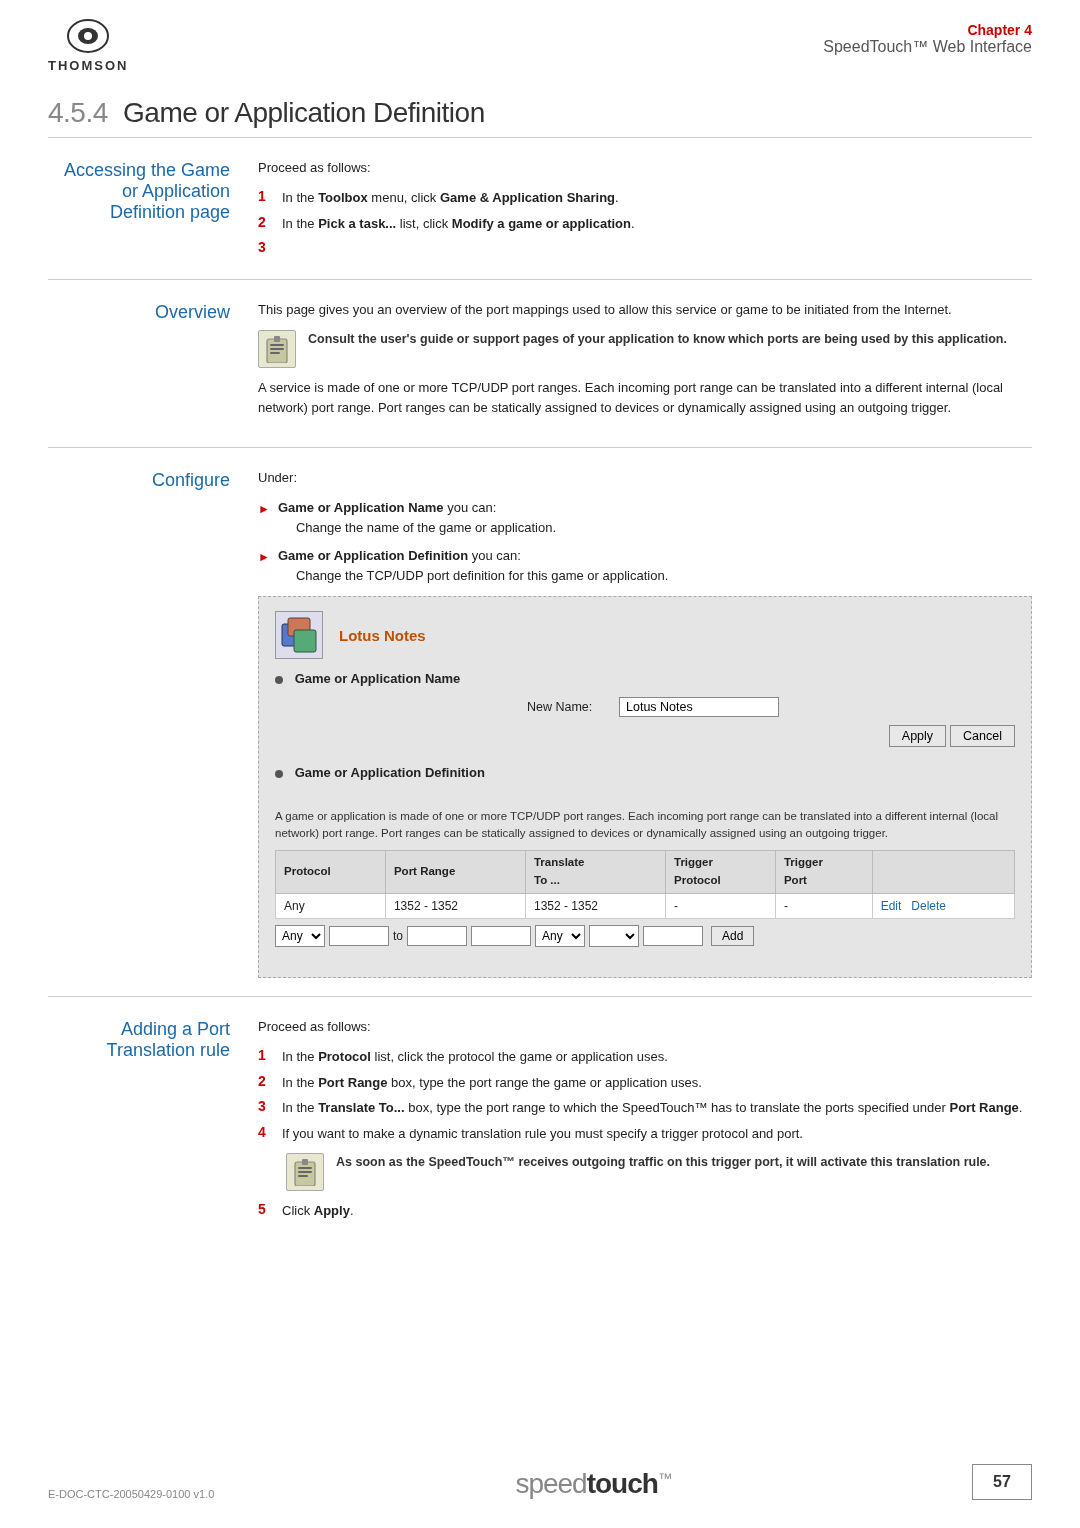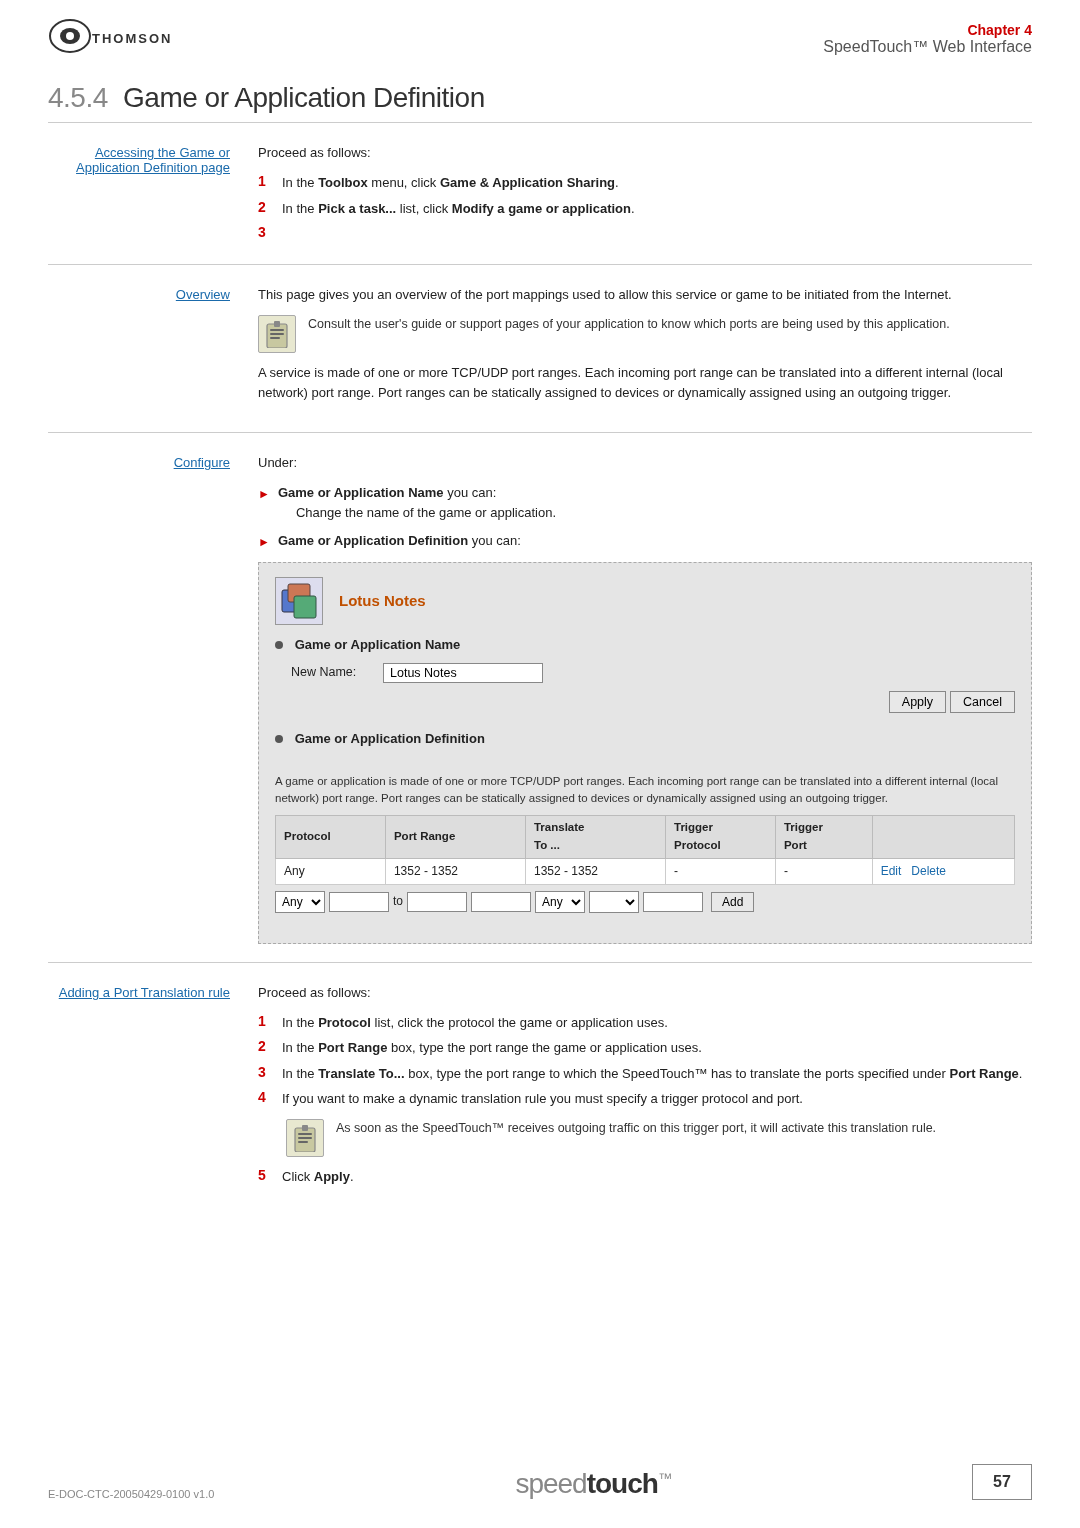--- a/index.html
+++ b/index.html
@@ -22,7 +22,7 @@
     }
     .logo-area {
       display: flex;
-      flex-direction: row;
+      flex-direction: column;
       align-items: center;
     }
     .logo-icon {

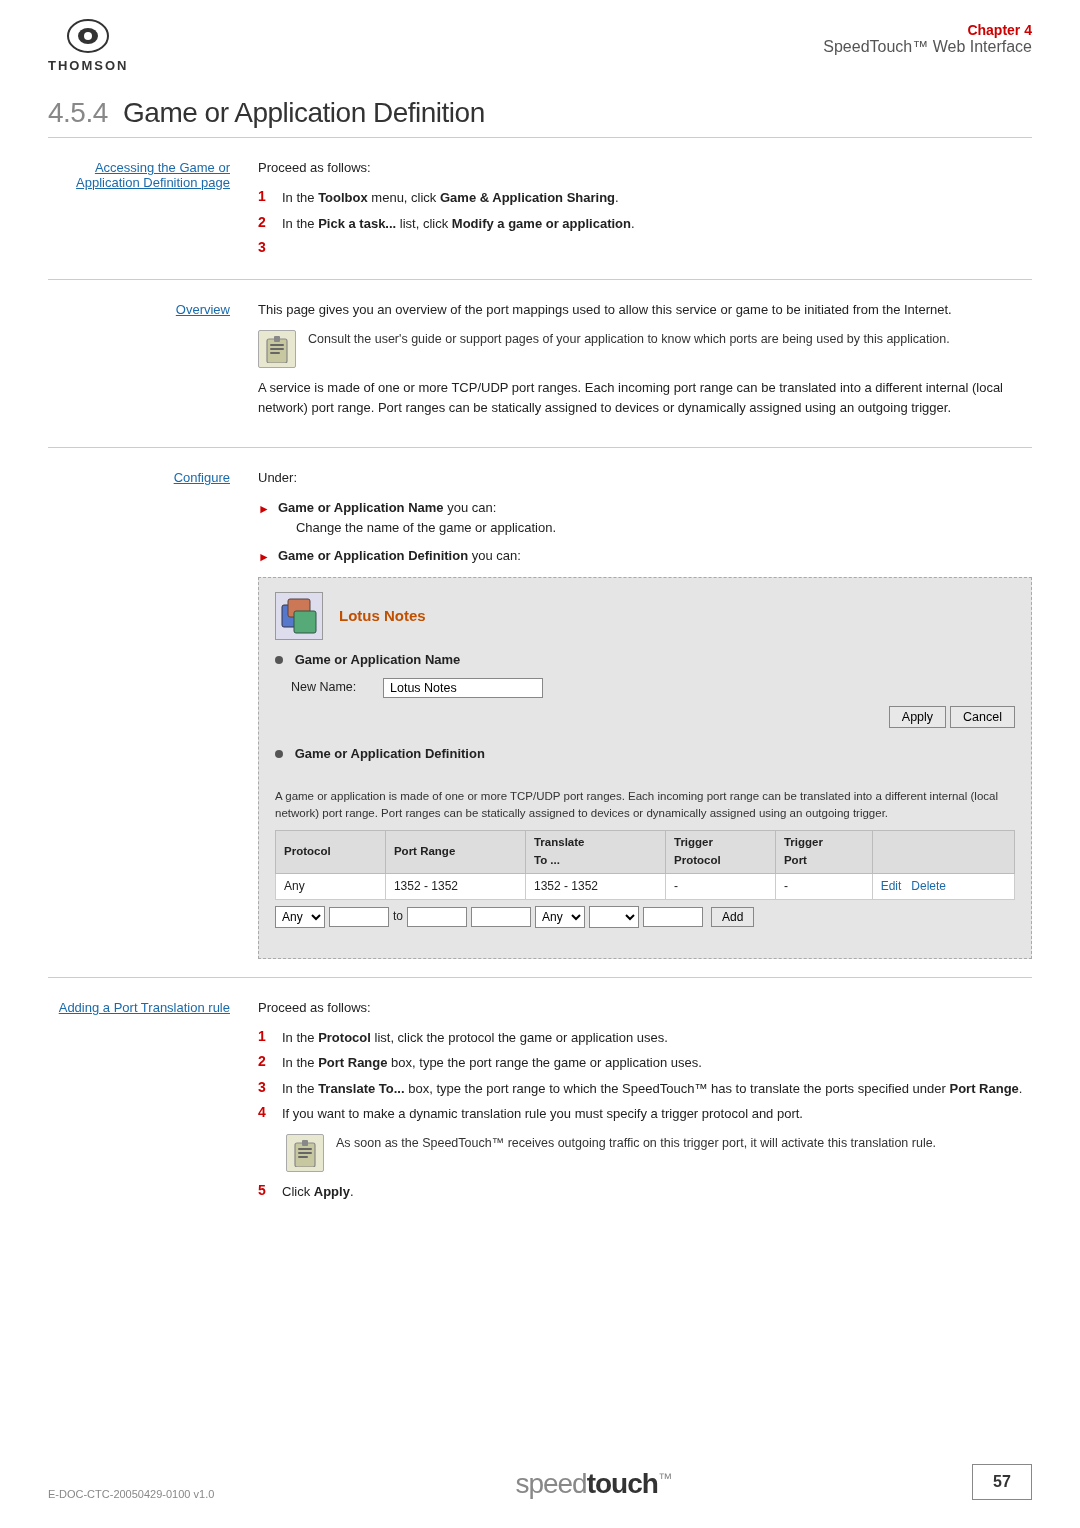--- a/index.html
+++ b/index.html
@@ -86,8 +86,7 @@
     }
     .section-label-blue {
       color: #1a6aab;
-      font-size: 13px;
-      text-decoration: underline;
+      font-size: 18px;
     }
     .section-content {
       flex: 1;

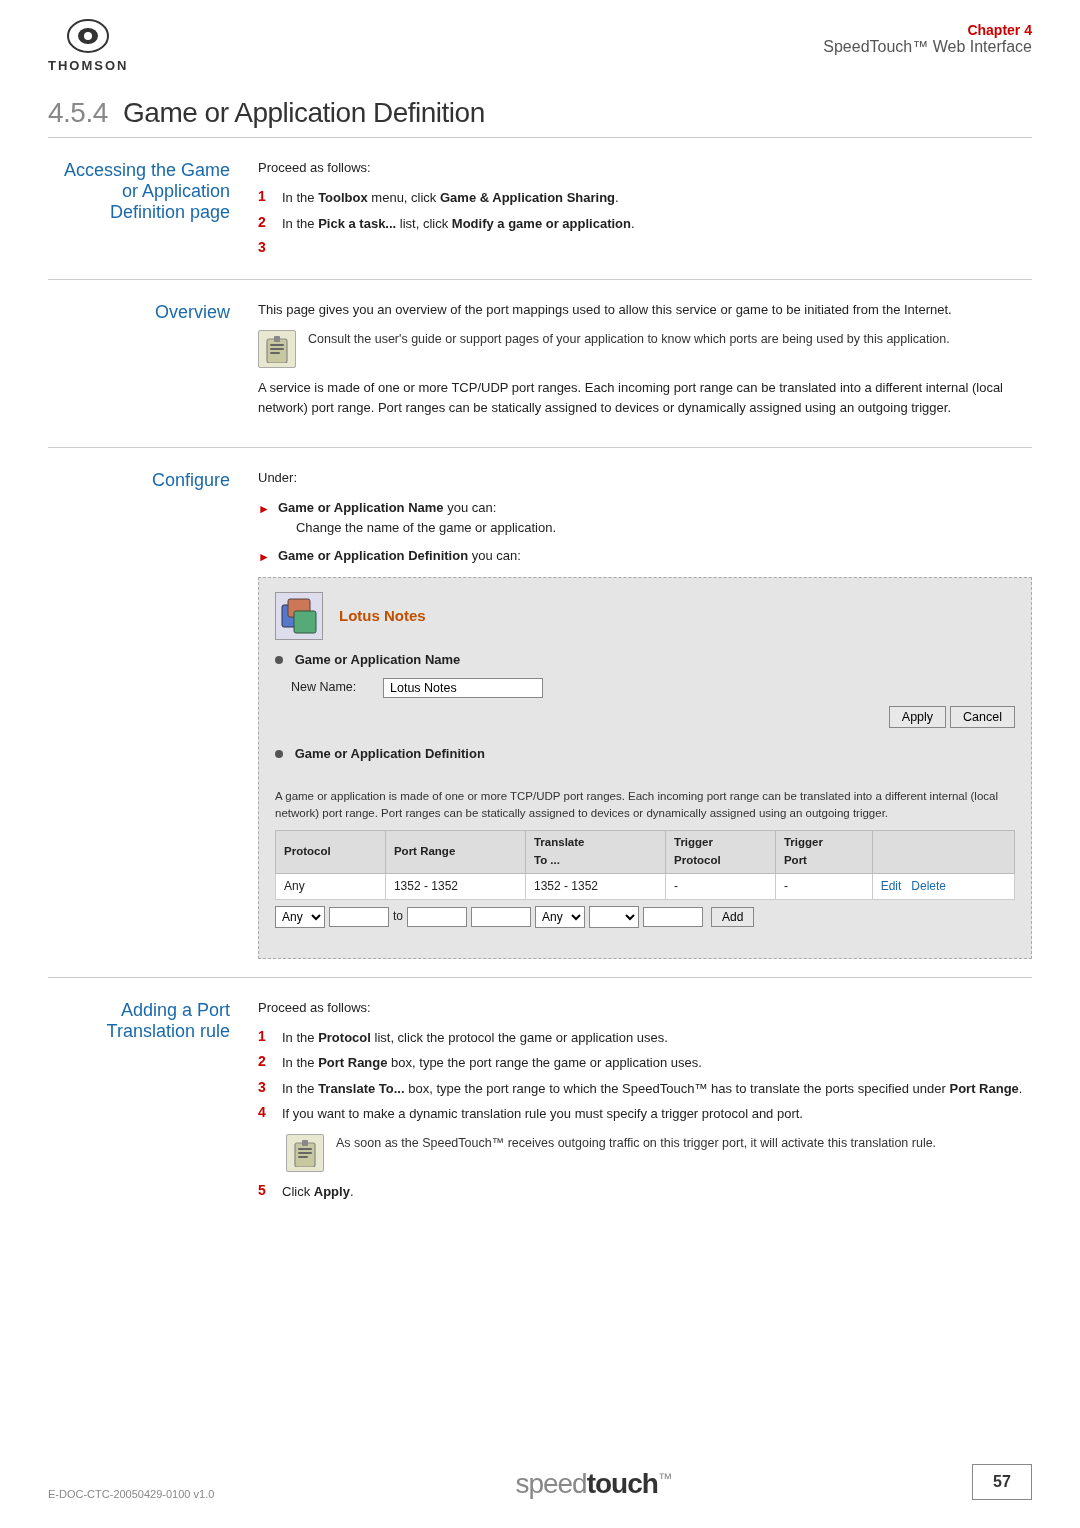--- a/index.html
+++ b/index.html
@@ -139,6 +139,7 @@
       font-size: 12.5px;
       color: #333;
       line-height: 1.5;
+      font-weight: bold;
     }
 
     .para {

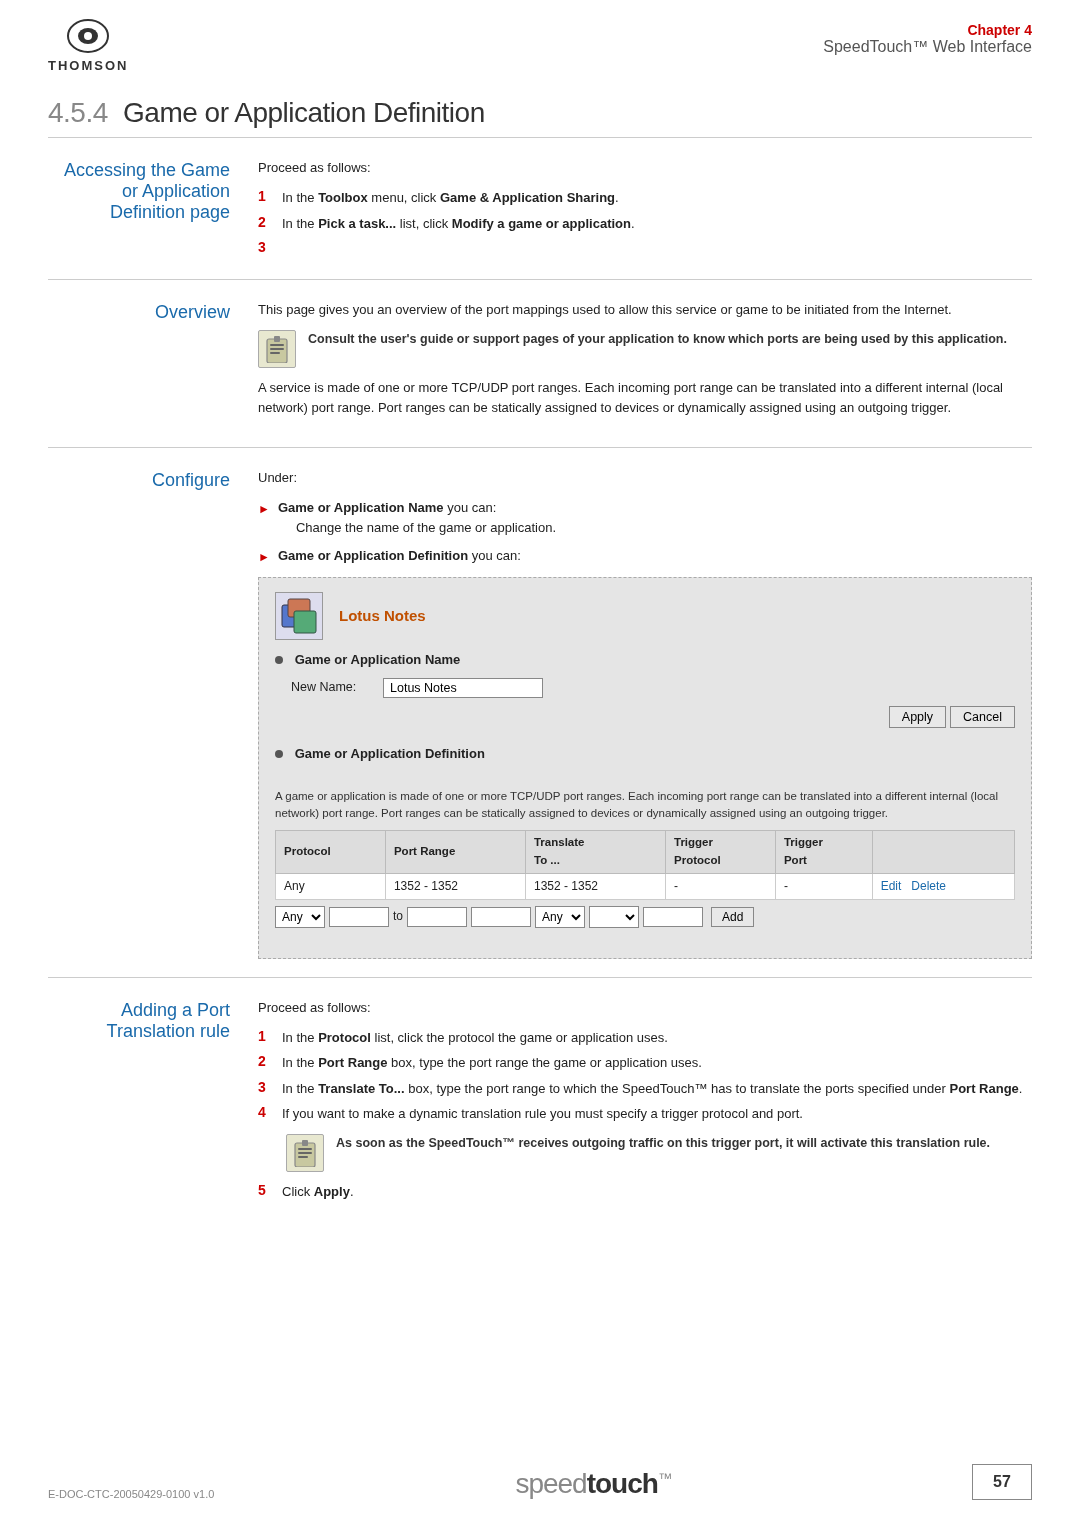--- a/index.html
+++ b/index.html
@@ -443,6 +443,7 @@
       <div class="bullet-arrow">
         <span class="arrow-icon">►</span>
         <span><b>Game or Application Definition</b> you can:<br>
+          <span style="margin-left:18px; display:inline-block;">Change the TCP/UDP port definition for this game or application.</span>
         </span>
       </div>
 

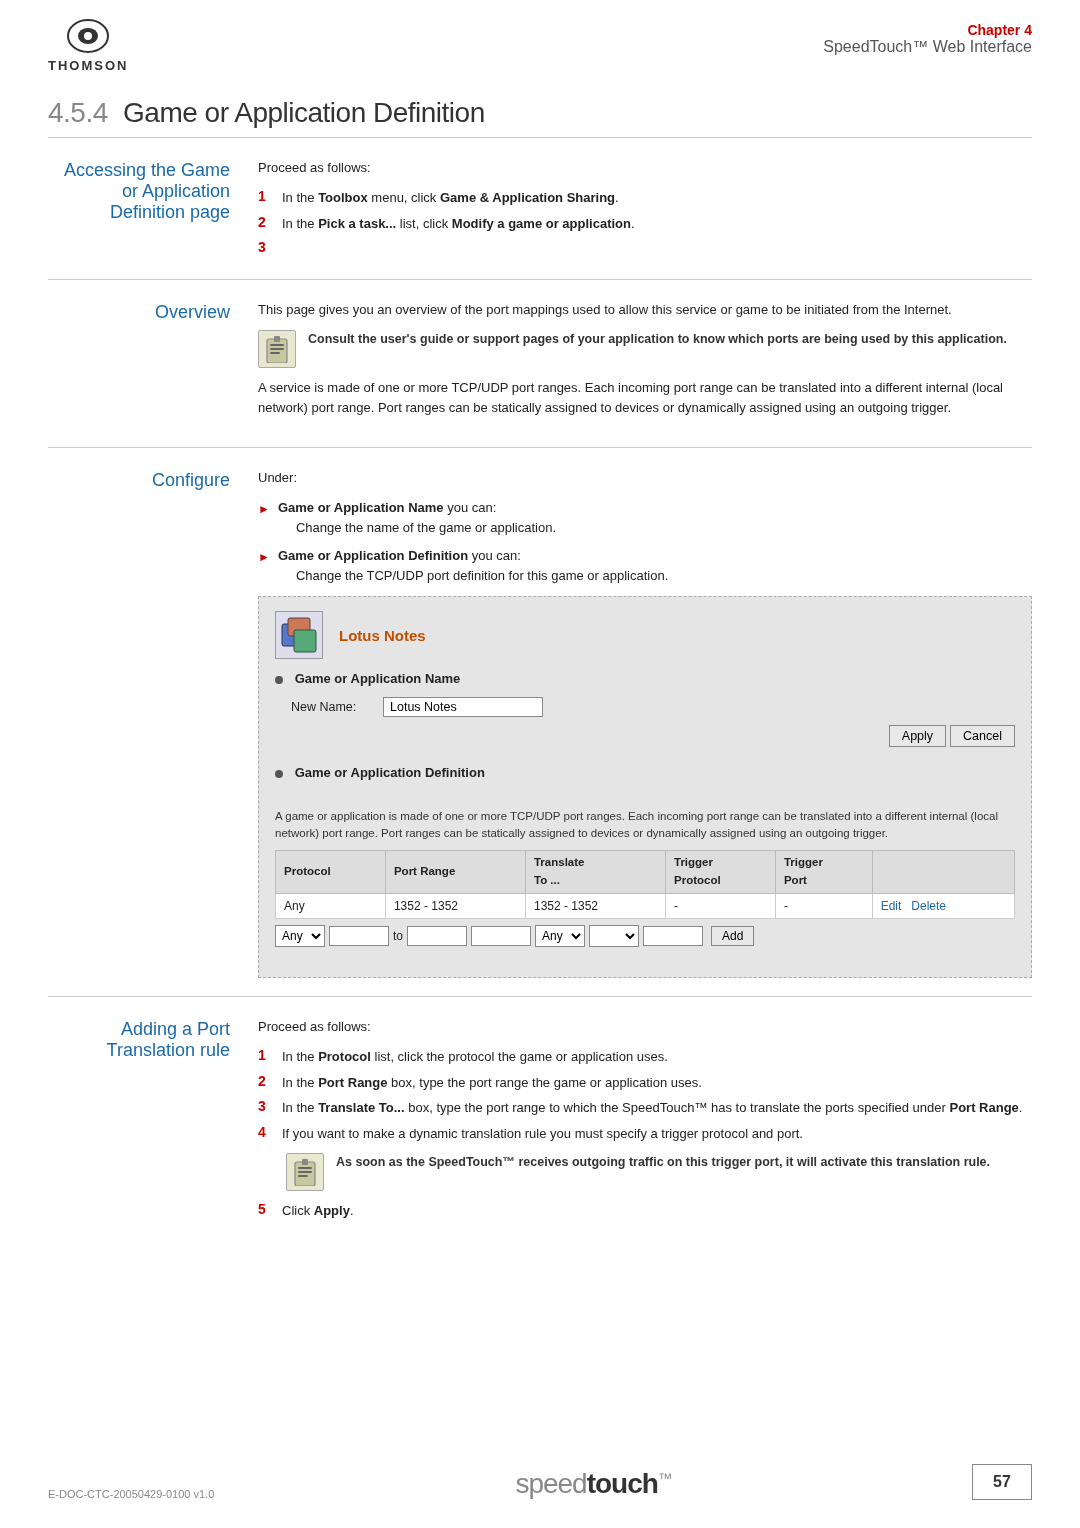--- a/index.html
+++ b/index.html
@@ -219,6 +219,7 @@
       align-items: center;
       margin-bottom: 8px;
       margin-left: 16px;
+      justify-content: center;
     }
     .form-label {
       font-size: 12.5px;

